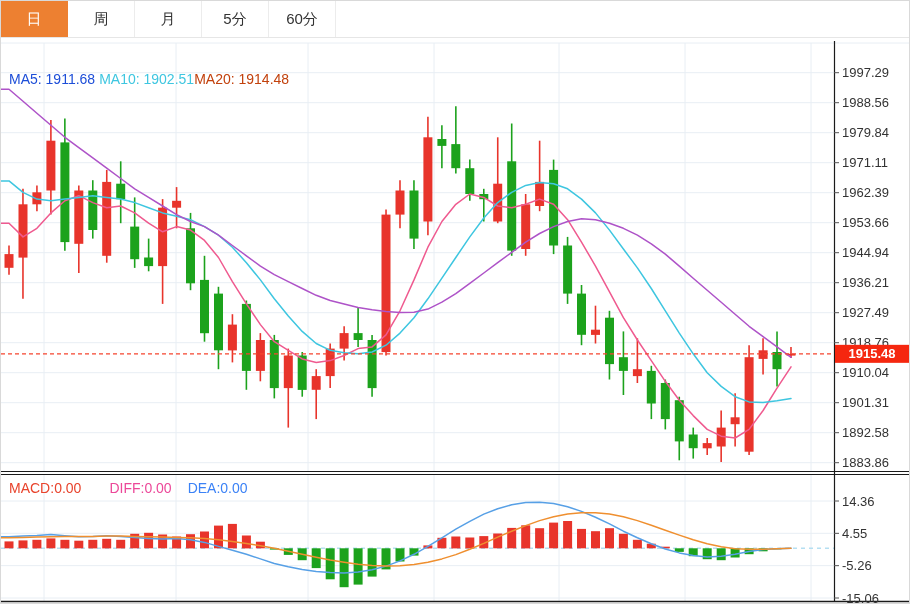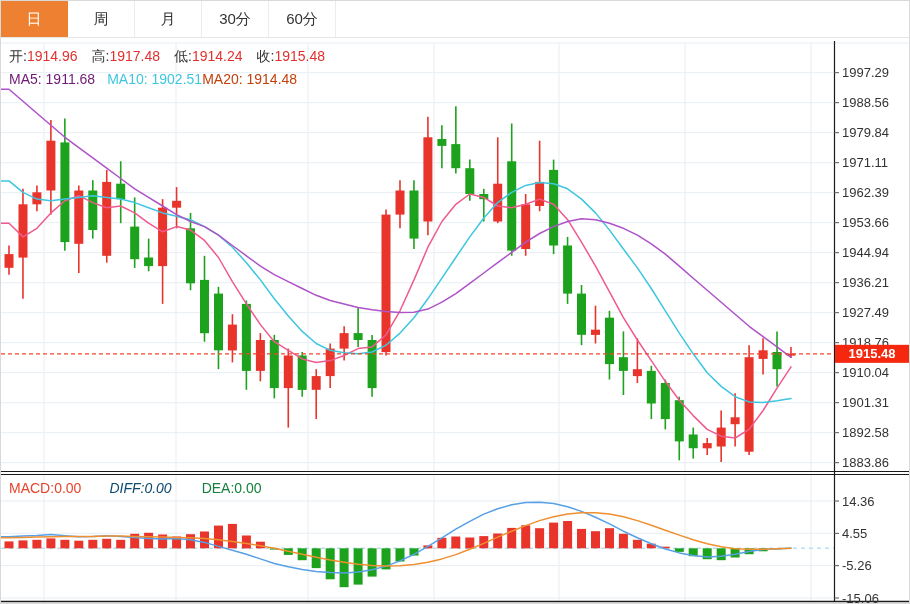--- a/index.html
+++ b/index.html
@@ -306,6 +306,7 @@
       <div class="tab active">日</div>
       <div class="tab">周</div>
       <div class="tab">月</div>
+      <div class="tab">5分</div>
       <div class="tab">30分</div>
       <div class="tab">60分</div>
     </div>

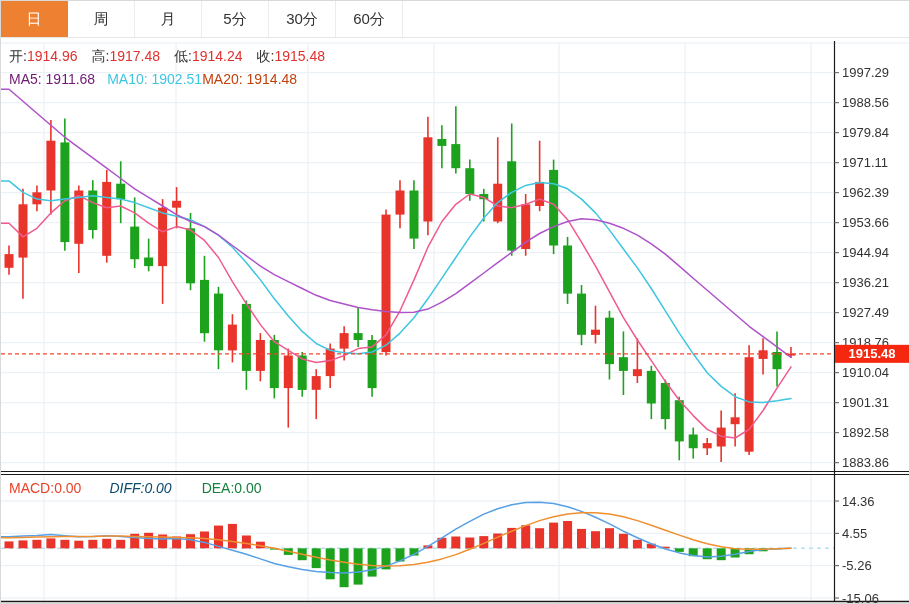--- a/index.html
+++ b/index.html
@@ -307,7 +307,6 @@
       <div class="tab">周</div>
       <div class="tab">月</div>
       <div class="tab">5分</div>
-      <div class="tab">30分</div>
       <div class="tab">60分</div>
     </div>
 

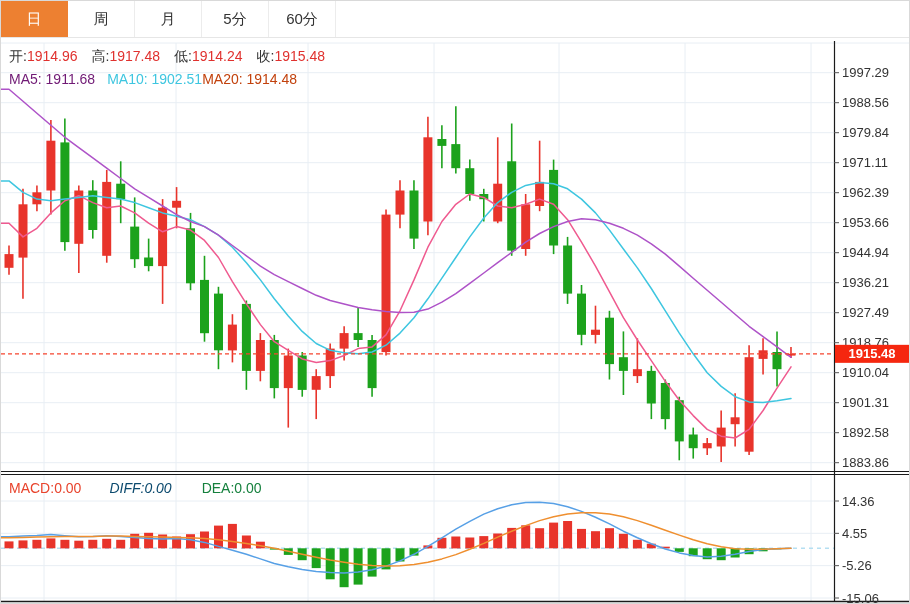--- a/index.html
+++ b/index.html
@@ -310,9 +310,6 @@
       <div class="tab">60分</div>
     </div>
 
-  <div class="overlay quote-row">
-    <span class="q-lbl">开:</span><span class="q-val">1914.96</span><span class="q-lbl">高:</span><span class="q-val">1917.48</span><span class="q-lbl">低:</span><span class="q-val">1914.24</span><span class="q-lbl">收:</span><span class="q-val">1915.48</span>
-  </div>
 
   <div class="overlay ma-row">
     <span class="ma5-t"><span>MA5:</span> <span>1911.68</span></span><span class="ma10-t"><span>MA10:</span> <span>1902.51</span></span><span class="ma20-t"><span>MA20:</span> <span>1914.48</span></span>

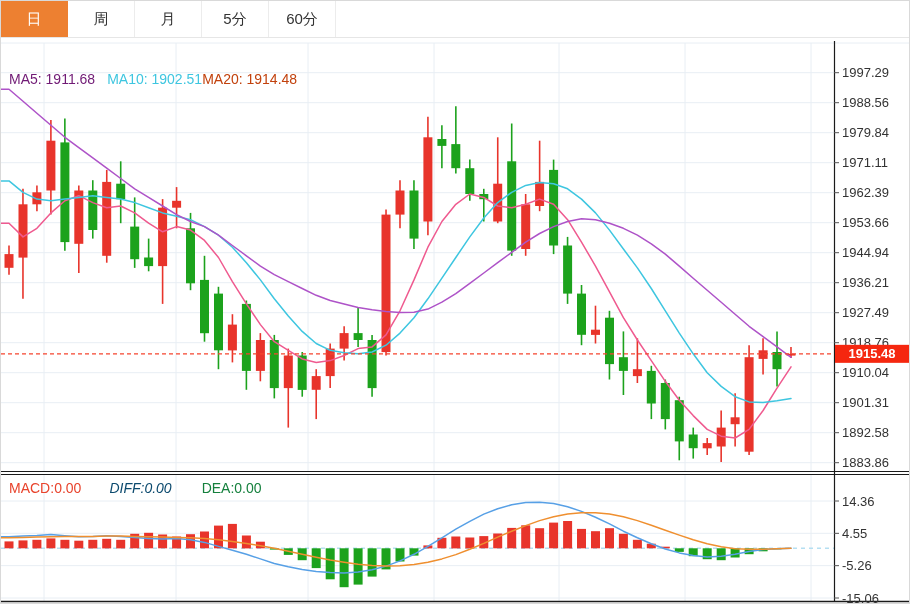--- a/index.html
+++ b/index.html
@@ -18,7 +18,7 @@
   .macd-row{left:8px;top:479px;}
   .q-lbl{color:#333;}
   .q-val{color:#e0312e;margin-right:14px;}
-  .ma5-t{color:#701a75;margin-right:12px;}
+  .ma5-t{color:#1d4ed8;margin-right:4px;}
   .ma10-t{color:#3ec6e0;}
   .ma20-t{color:#c2410c;}
   .macd-t{color:#e8432c;margin-right:28px;}

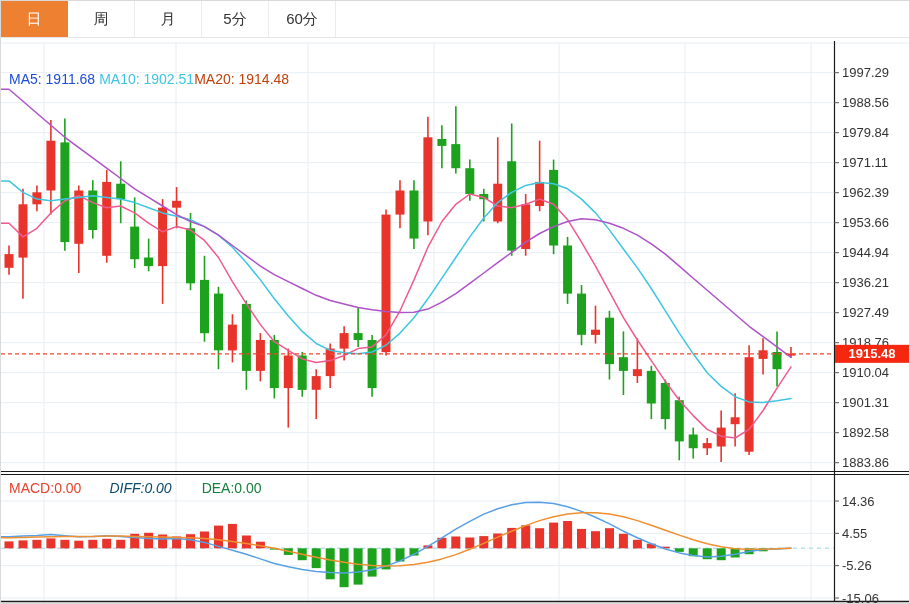--- a/index.html
+++ b/index.html
@@ -22,7 +22,7 @@
   .ma10-t{color:#3ec6e0;}
   .ma20-t{color:#c2410c;}
   .macd-t{color:#e8432c;margin-right:28px;}
-  .diff-t{color:#0c4a6e;margin-right:30px;font-style:italic;}
+  .diff-t{color:#ec4899;margin-right:16px;}
   .dea-t{color:#15803d;}
 </style>
 </head>

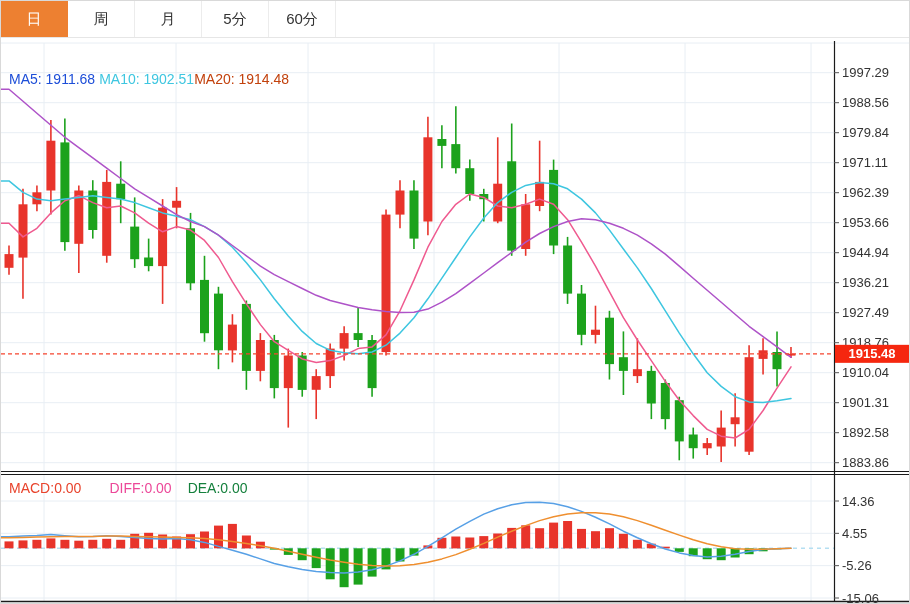--- a/index.html
+++ b/index.html
@@ -23,7 +23,7 @@
   .ma20-t{color:#c2410c;}
   .macd-t{color:#e8432c;margin-right:28px;}
   .diff-t{color:#ec4899;margin-right:16px;}
-  .dea-t{color:#15803d;}
+  .dea-t{color:#3b82f6;}
 </style>
 </head>
 <body>

